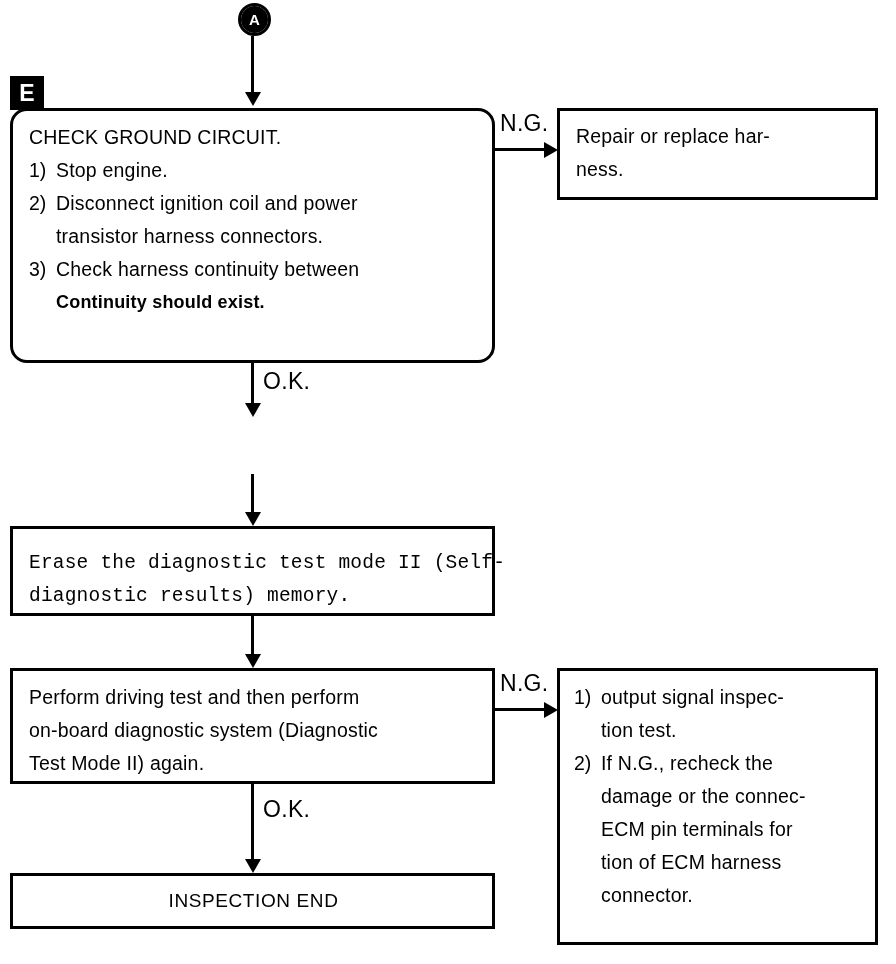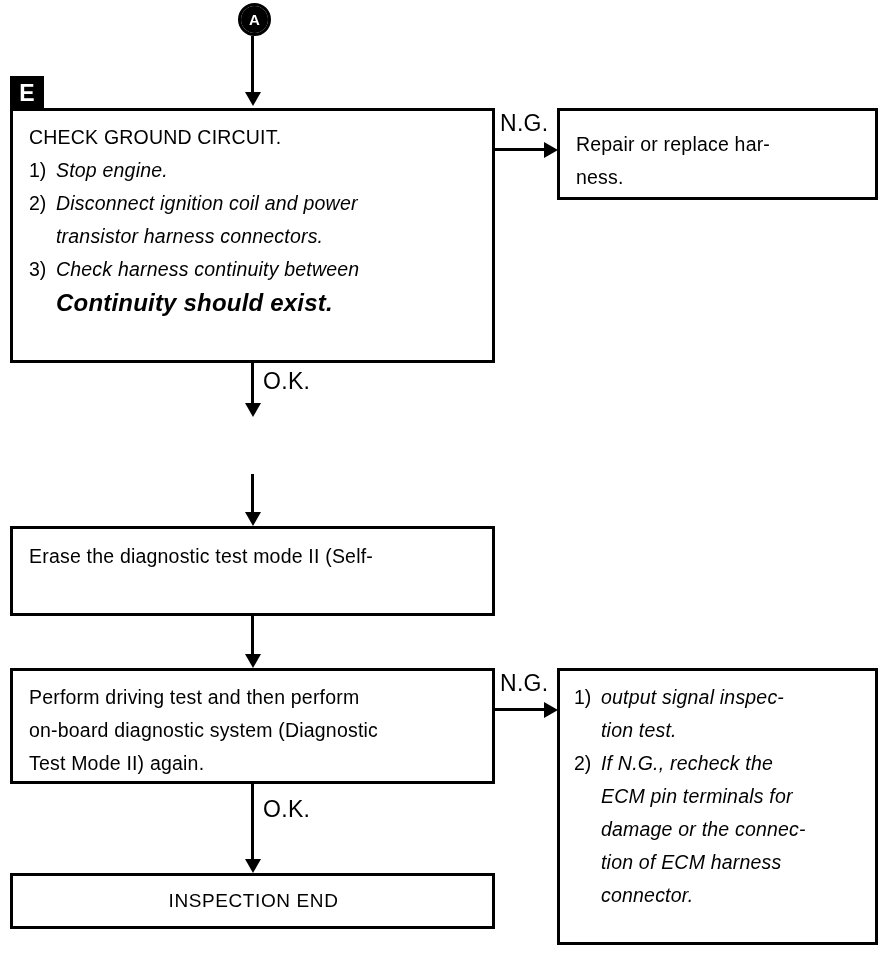--- a/index.html
+++ b/index.html
@@ -181,7 +181,7 @@
 
   <div class="step-badge" style="left:10px; top:76px;">E</div>
 
-  <div class="box" style="left:10px; top:108px; width:485px; height:255px;">
+  <div class="box" style="left:10px; top:108px; width:485px; height:255px;border-radius:17px;">
     <div class="box-inner">
       <div class="line-txt">CHECK GROUND CIRCUIT.</div>
 

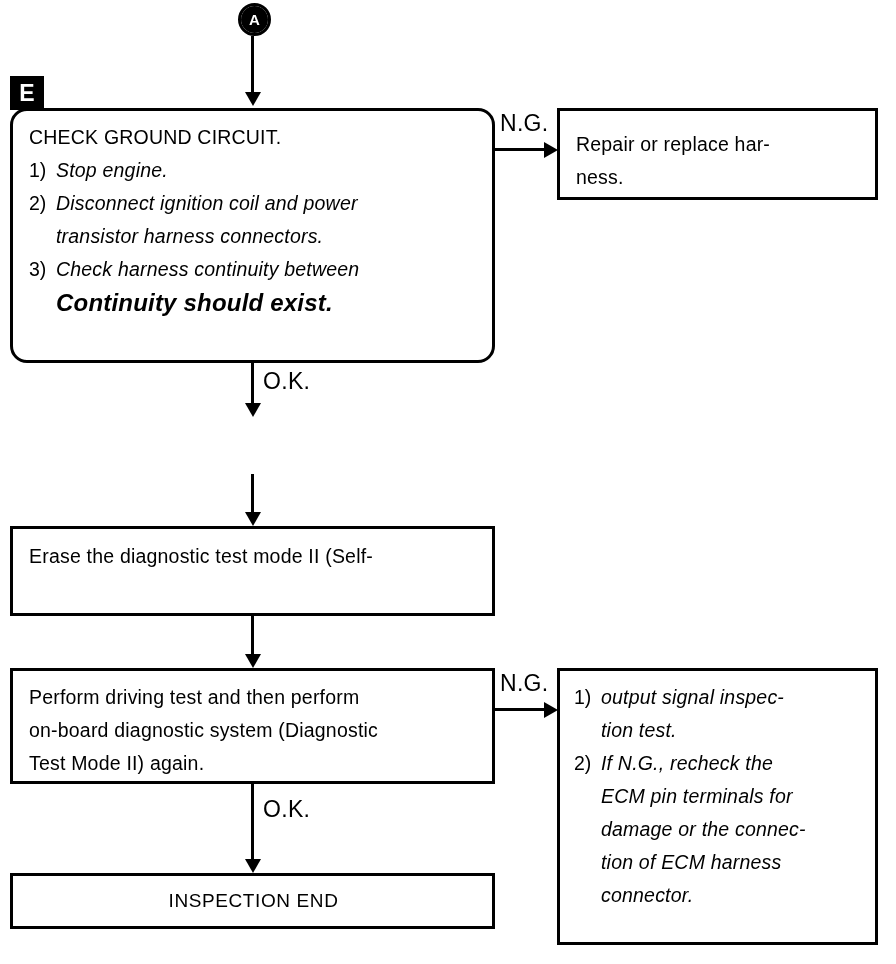--- a/index.html
+++ b/index.html
@@ -217,7 +217,7 @@
   <div class="arrow-right" style="left:544px; top:142px;"></div>
 
   <div class="box" style="left:557px; top:108px; width:321px; height:92px;">
-    <div class="box-inner" style="padding-top:17px;">
+    <div class="box-inner" style="padding-top:9px;">
       <div class="line-txt">Repair or replace har-</div>
       <div class="line-txt">ness.</div>
     </div>

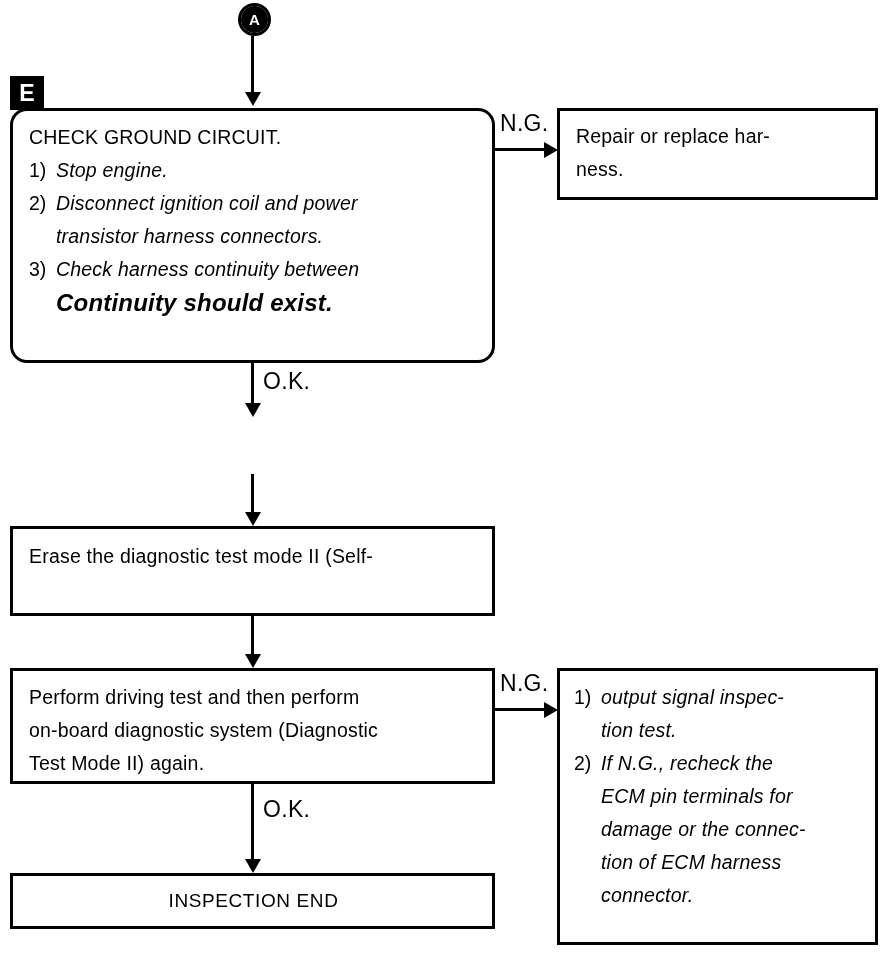--- a/index.html
+++ b/index.html
@@ -54,7 +54,6 @@
   }
   .li-body {
     flex: 1 1 auto;
-    font-style: italic;
   }
 
   .center-txt {

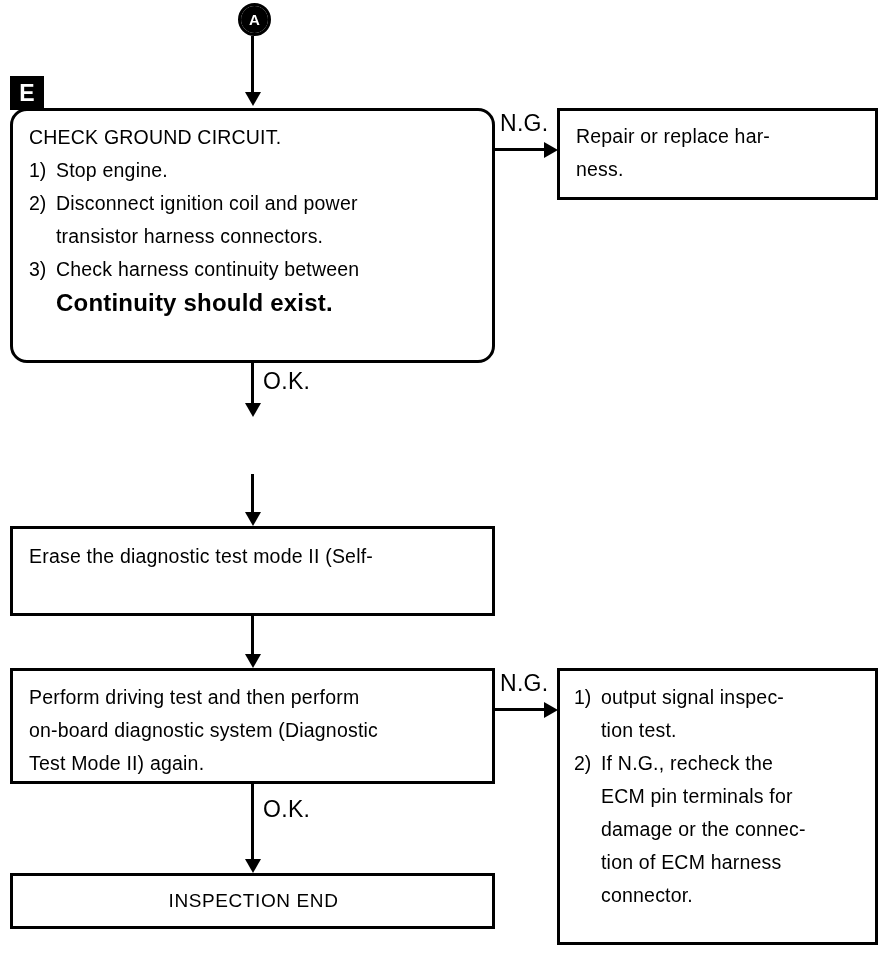--- a/index.html
+++ b/index.html
@@ -37,7 +37,7 @@
     letter-spacing: 0.2px;
     white-space: nowrap;
   }
-  .bold-txt { font-weight: bold; font-size: 24px; }
+  .bold-txt { font-weight: bold; font-size: 18px; }
 
   
   .li {

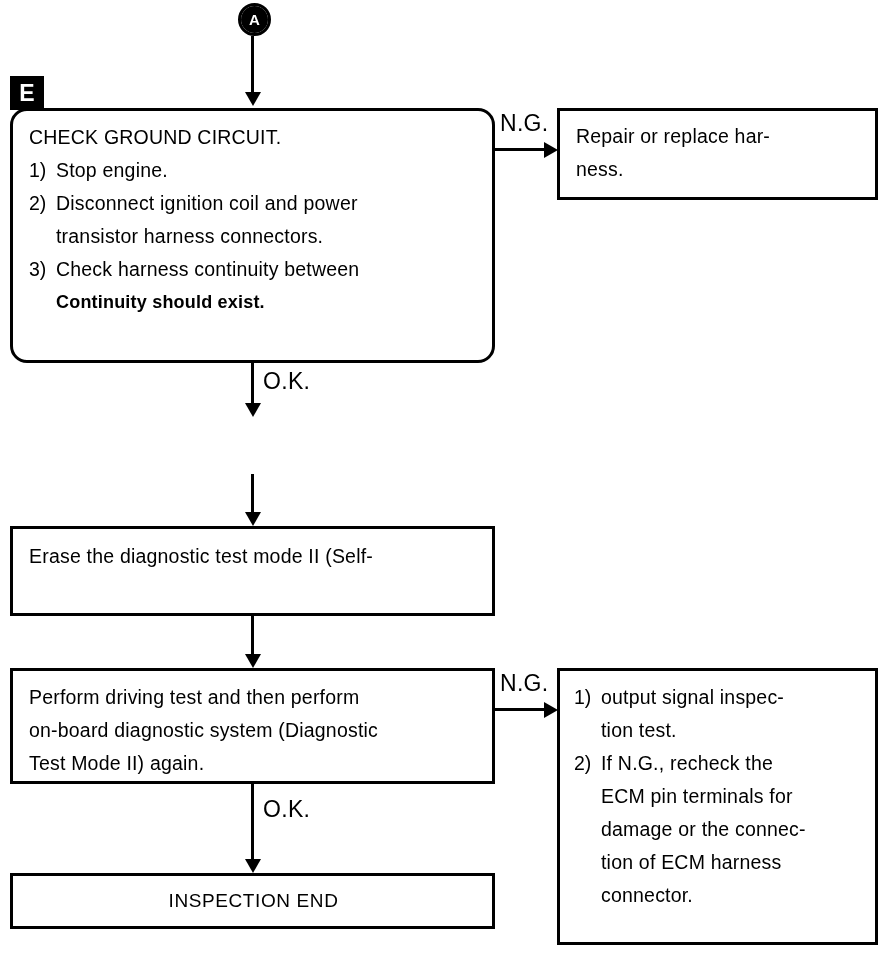--- a/index.html
+++ b/index.html
@@ -231,7 +231,7 @@
   <div class="arrow-down" style="left:245px; top:512px;"></div>
 
   <div class="box" style="left:10px; top:526px; width:485px; height:90px;">
-    <div class="box-inner" style="padding-top:11px;">
+    <div class="box-inner" style="padding-top:18px;font-family:Liberation Mono, monospace;">
       <div class="line-txt">Erase the diagnostic test mode II (Self-</div>
     </div>
   </div>

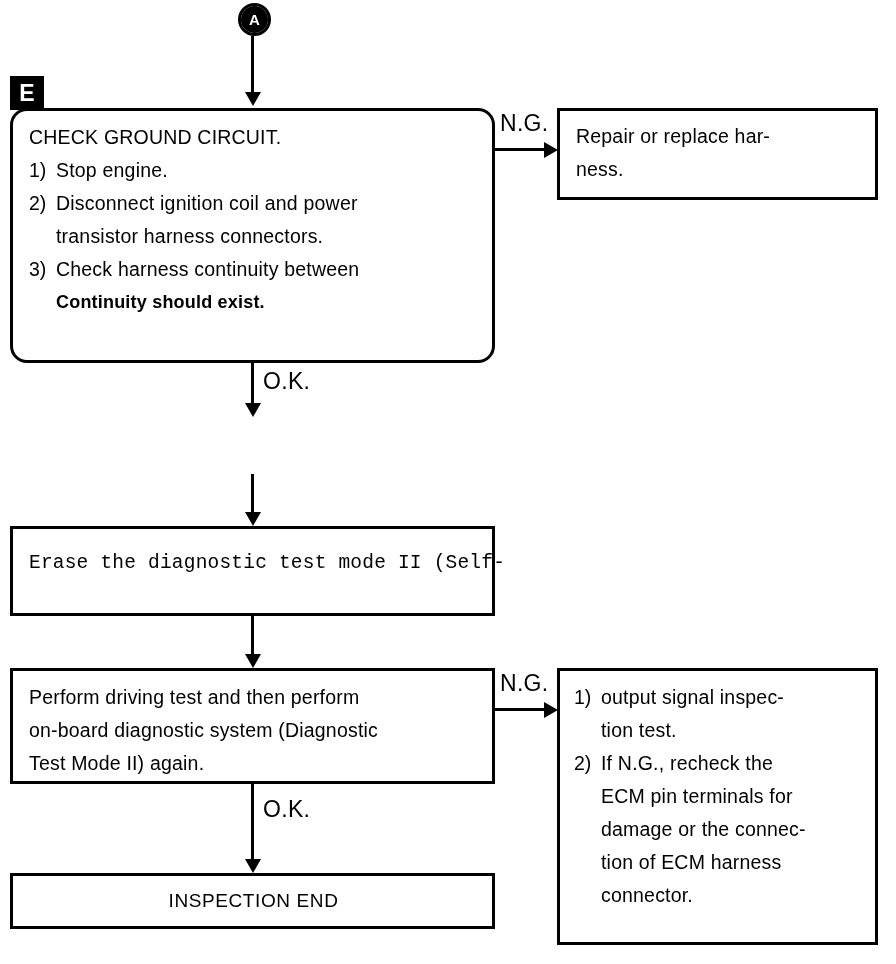--- a/index.html
+++ b/index.html
@@ -233,6 +233,7 @@
   <div class="box" style="left:10px; top:526px; width:485px; height:90px;">
     <div class="box-inner" style="padding-top:18px;font-family:Liberation Mono, monospace;">
       <div class="line-txt">Erase the diagnostic test mode II (Self-</div>
+      <div class="line-txt">diagnostic results) memory.</div>
     </div>
   </div>
 

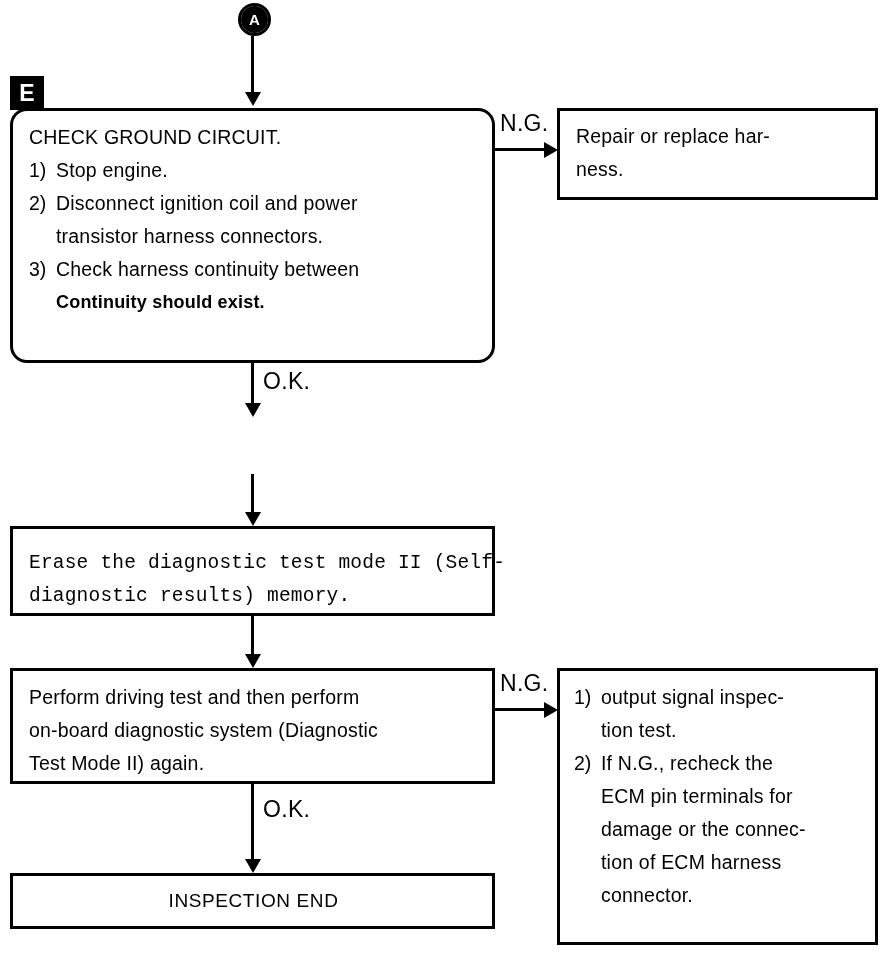--- a/index.html
+++ b/index.html
@@ -267,8 +267,8 @@
         <div class="li-num">2)</div>
         <div class="li-body">
           <div class="line-txt">If N.G., recheck the</div>
+          <div class="line-txt">damage or the connec-</div>
           <div class="line-txt">ECM pin terminals for</div>
-          <div class="line-txt">damage or the connec-</div>
           <div class="line-txt">tion of ECM harness</div>
           <div class="line-txt">connector.</div>
         </div>

